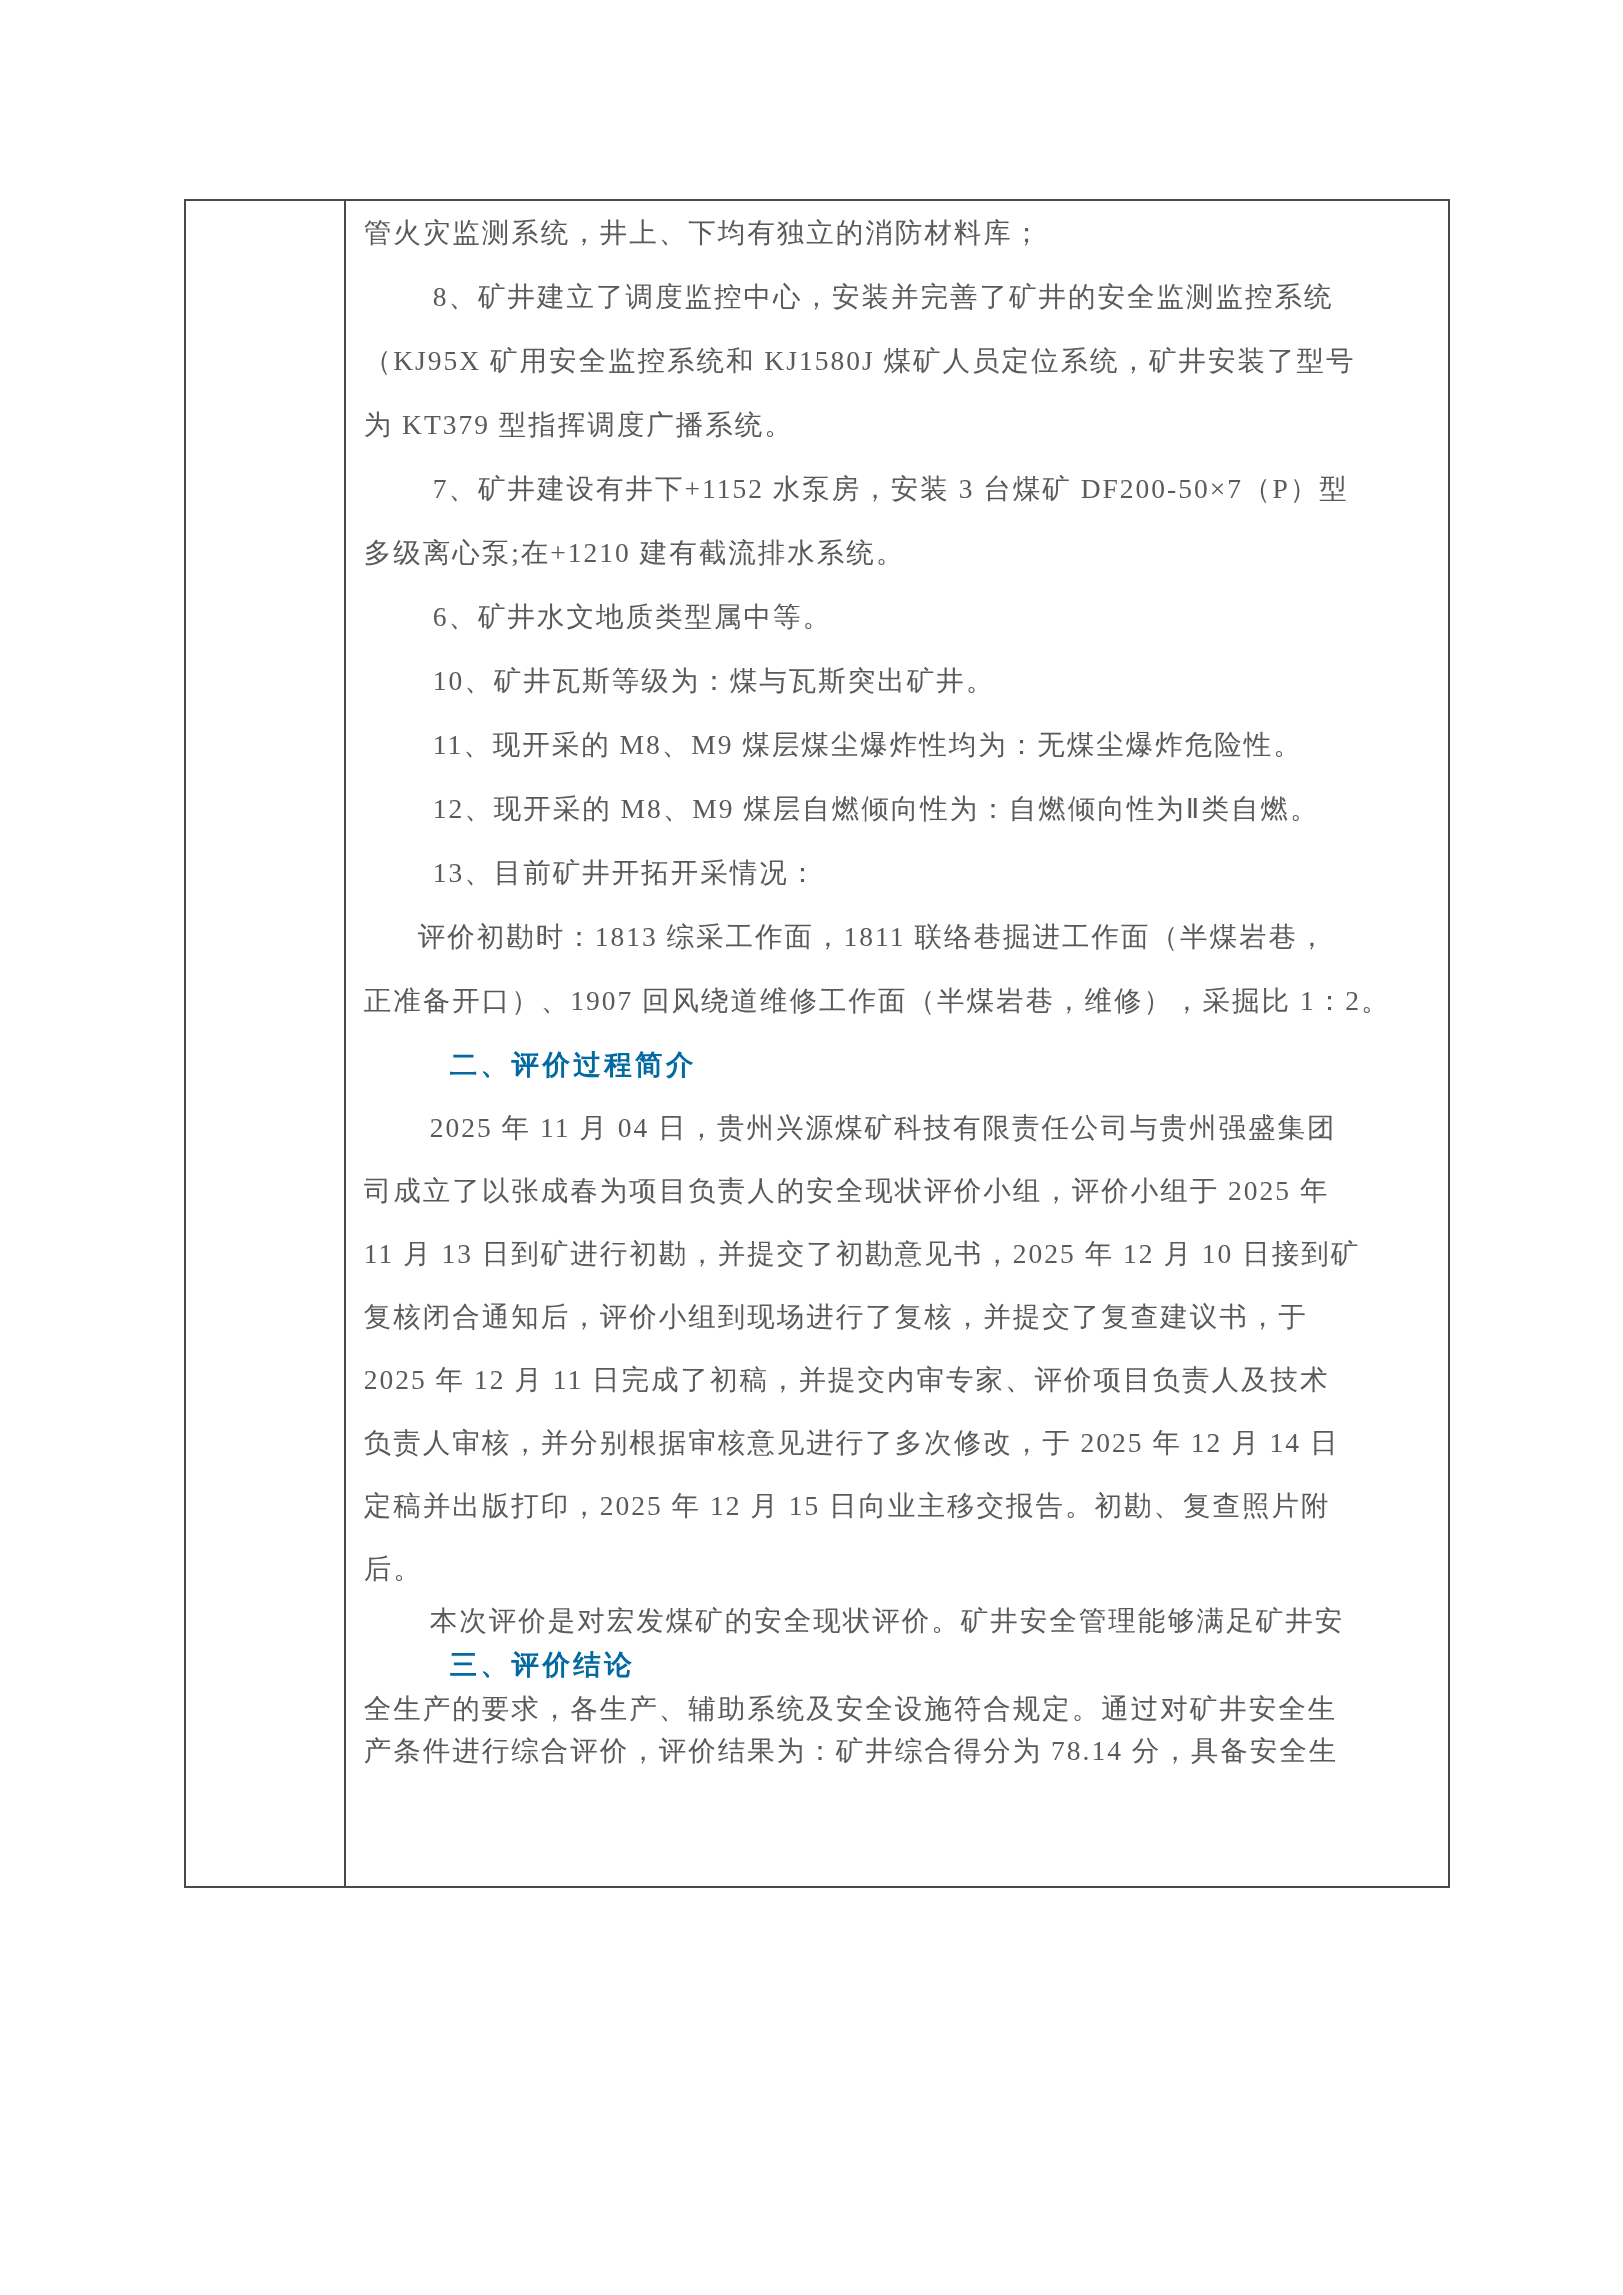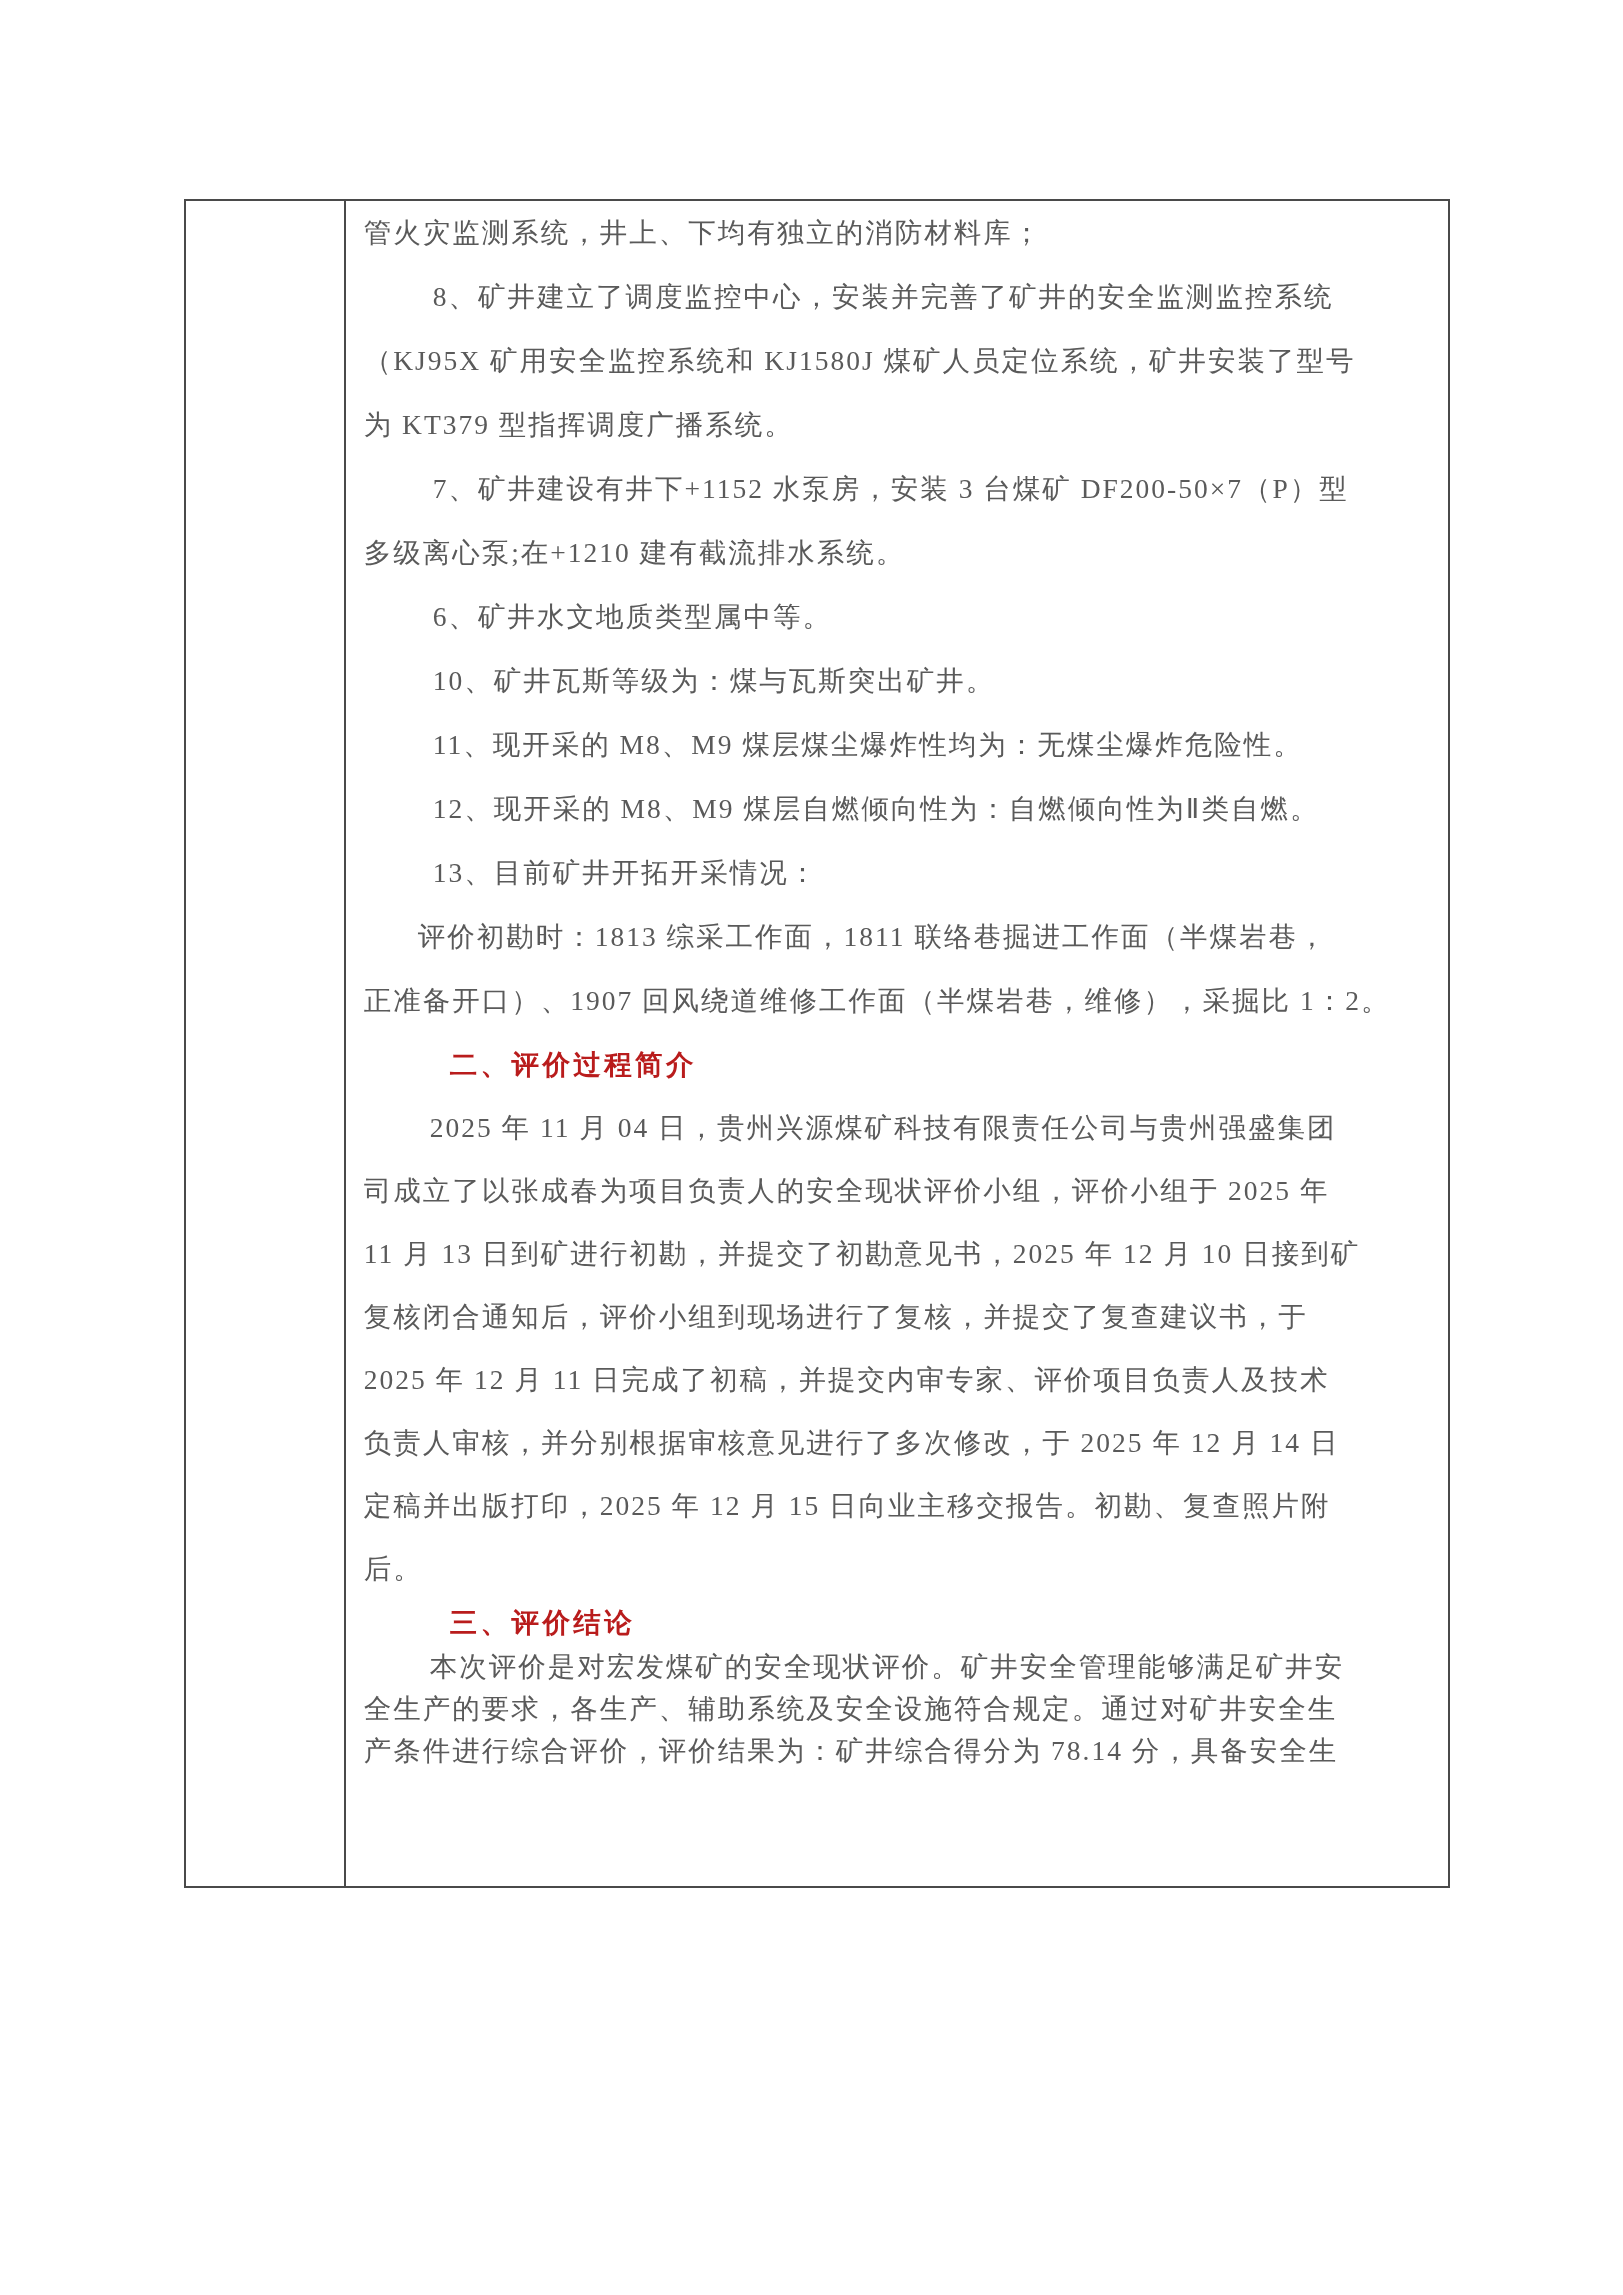--- a/index.html
+++ b/index.html
@@ -63,7 +63,7 @@
   .ind-head  { padding-left: 86px; }
   .bold {
     font-weight: 700;
-    color: #b91c1c;
+    color: #0369a1;
     letter-spacing: 3.4px;
   }
 </style>

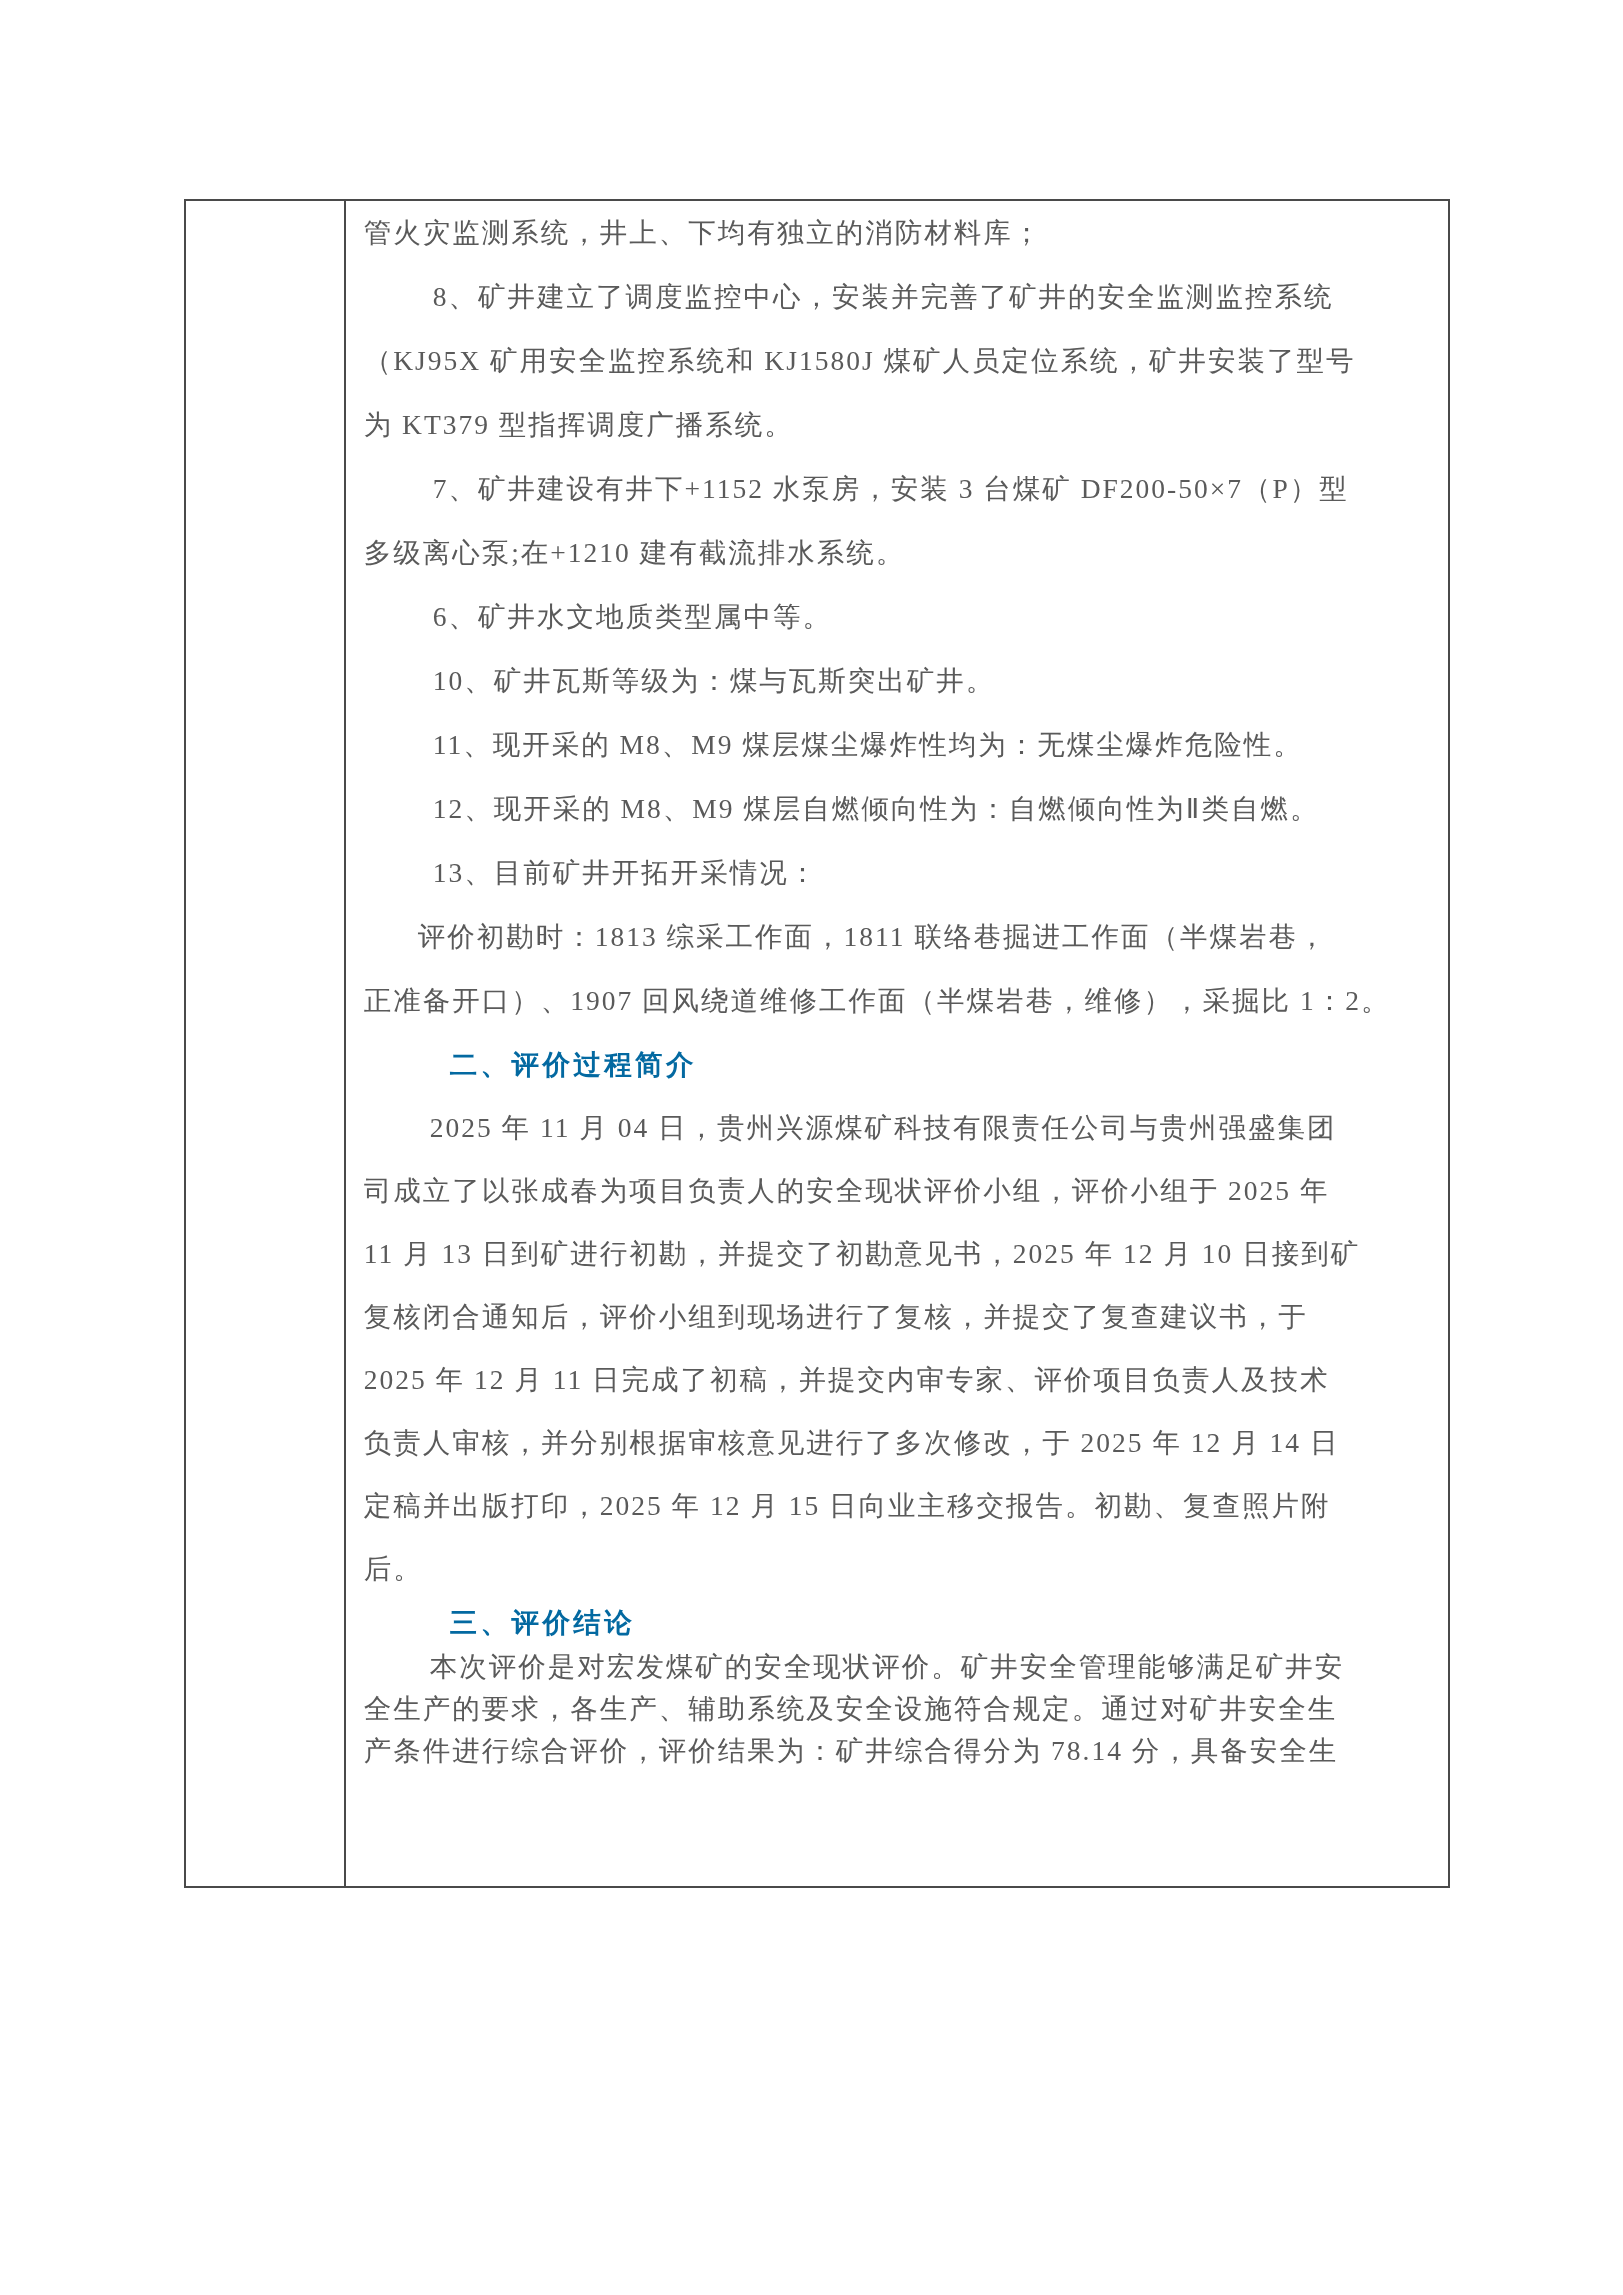--- a/index.html
+++ b/index.html
@@ -97,8 +97,8 @@
           <div class="line sp-b ind-flush">负责人审核，并分别根据审核意见进行了多次修改，于 2025 年 12 月 14 日</div>
           <div class="line sp-b ind-flush">定稿并出版打印，2025 年 12 月 15 日向业主移交报告。初勘、复查照片附</div>
           <div class="line sp-b ind-flush">后。</div>
+          <div class="line sp-c ind-para">本次评价是对宏发煤矿的安全现状评价。矿井安全管理能够满足矿井安</div>
           <div class="line sp-ch ind-head bold">三、评价结论</div>
-          <div class="line sp-c ind-para">本次评价是对宏发煤矿的安全现状评价。矿井安全管理能够满足矿井安</div>
           <div class="line sp-c ind-flush">全生产的要求，各生产、辅助系统及安全设施符合规定。通过对矿井安全生</div>
           <div class="line sp-c ind-flush">产条件进行综合评价，评价结果为：矿井综合得分为 78.14 分，具备安全生</div>
         </div>

